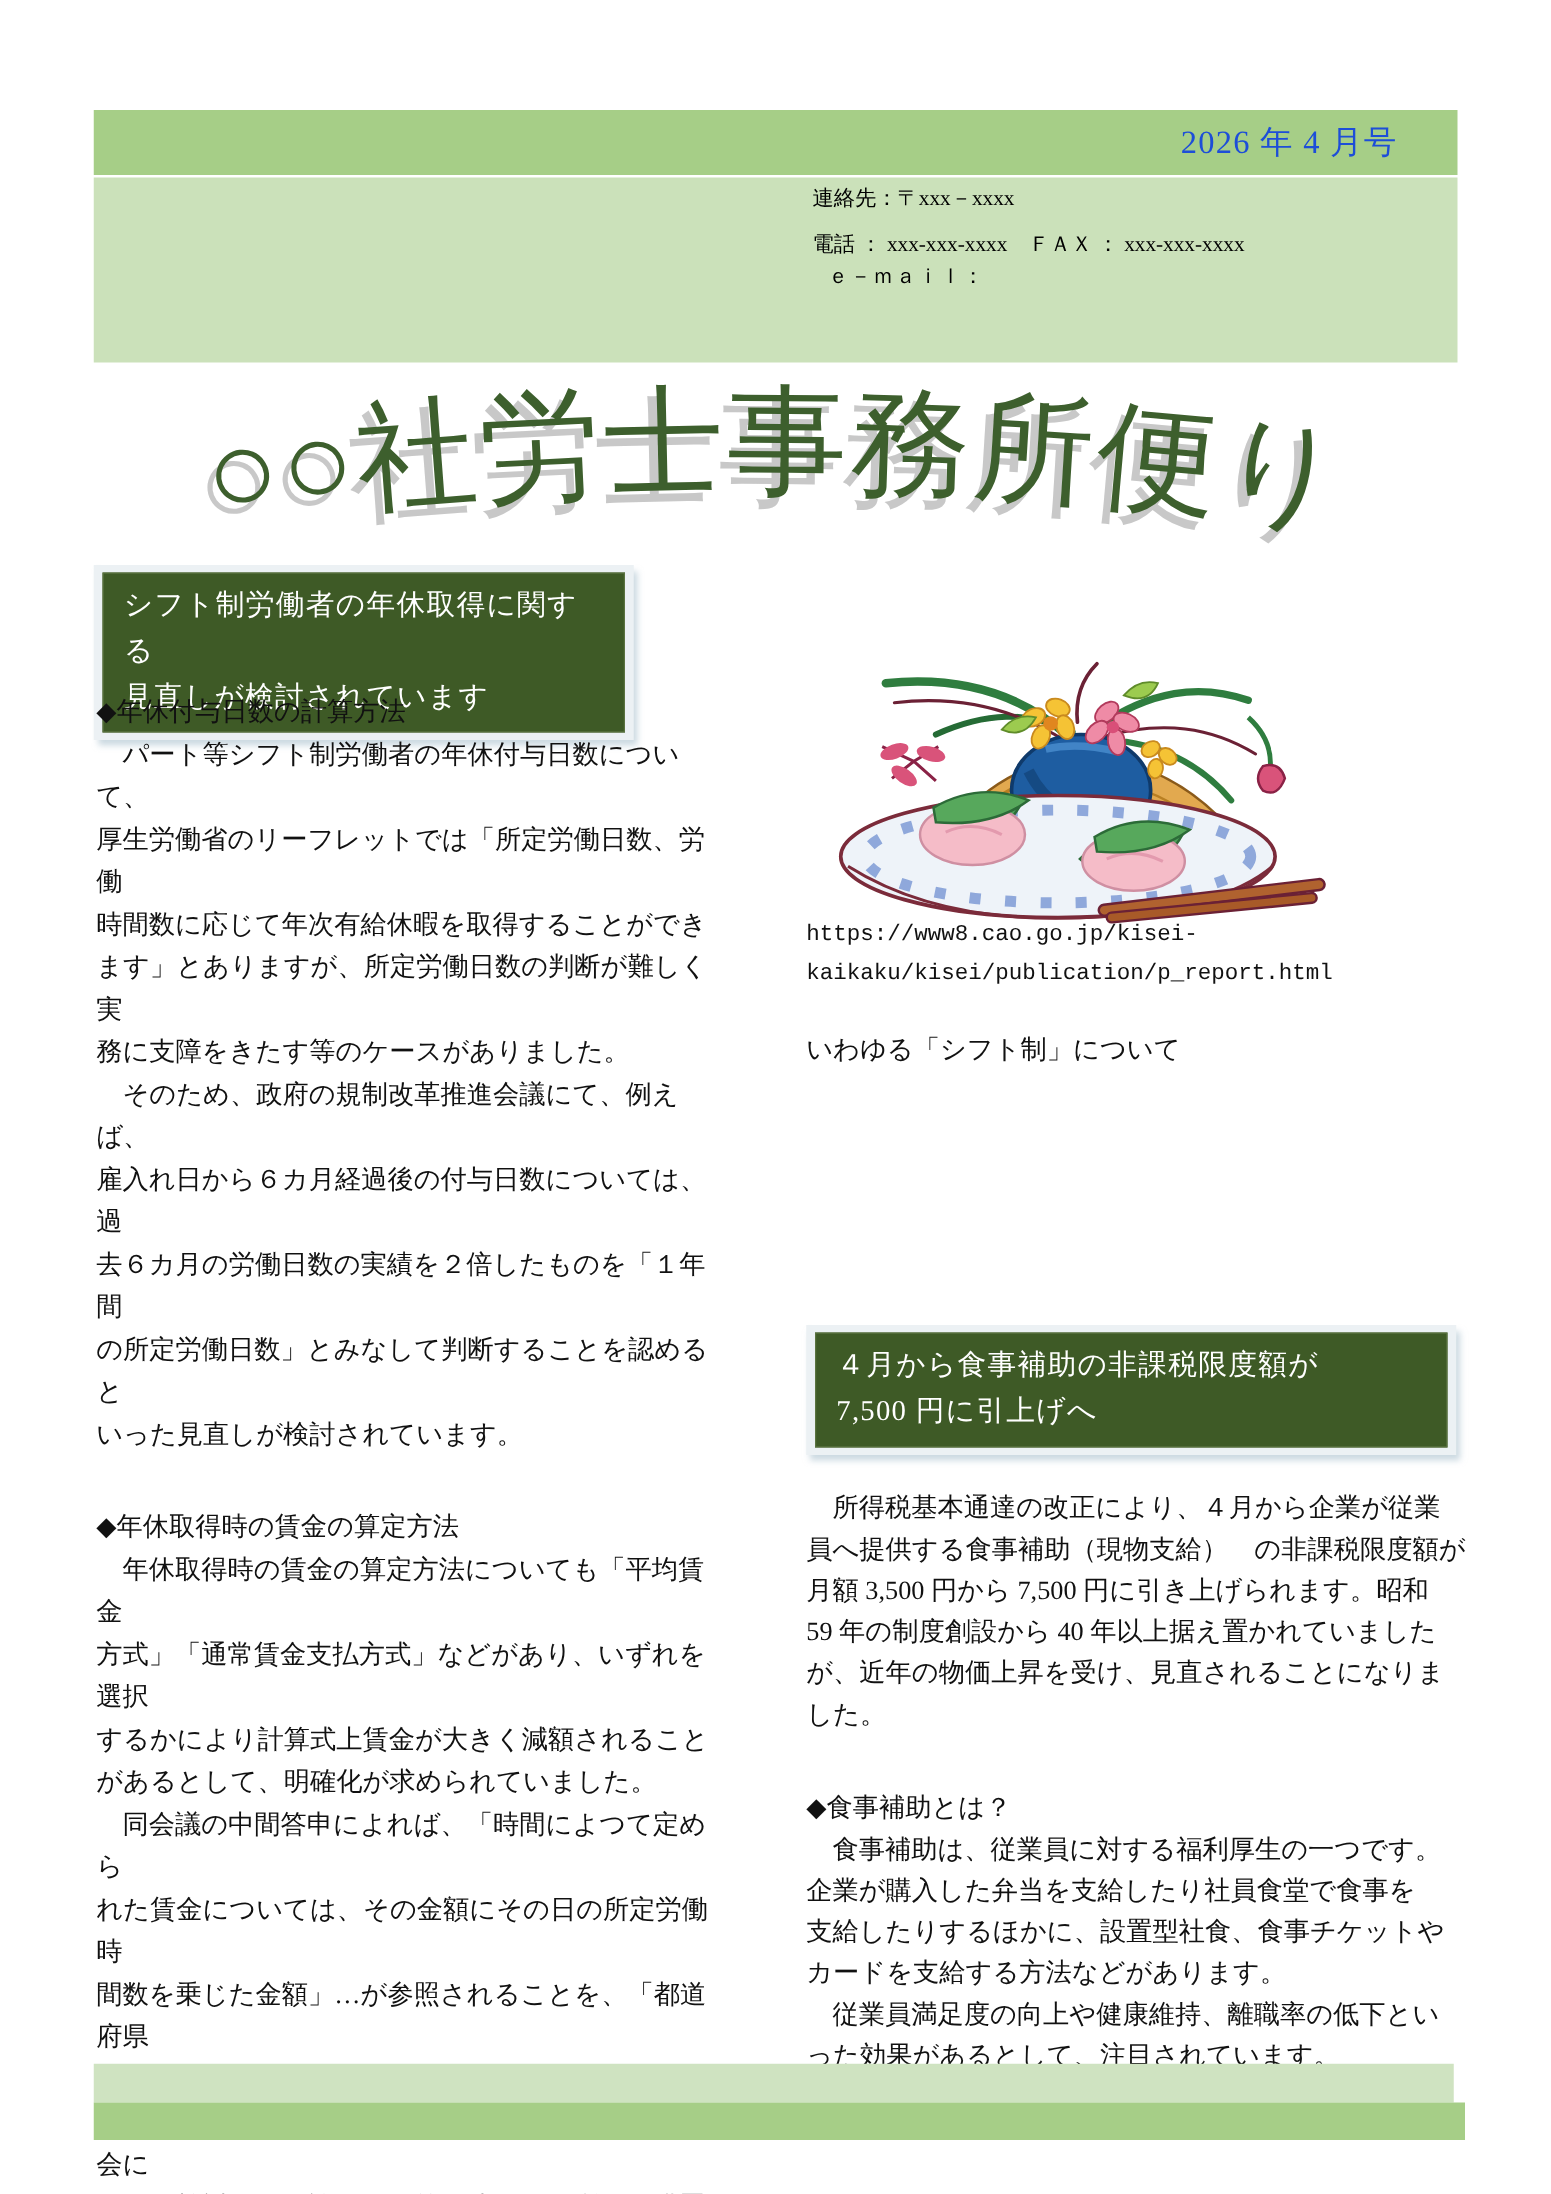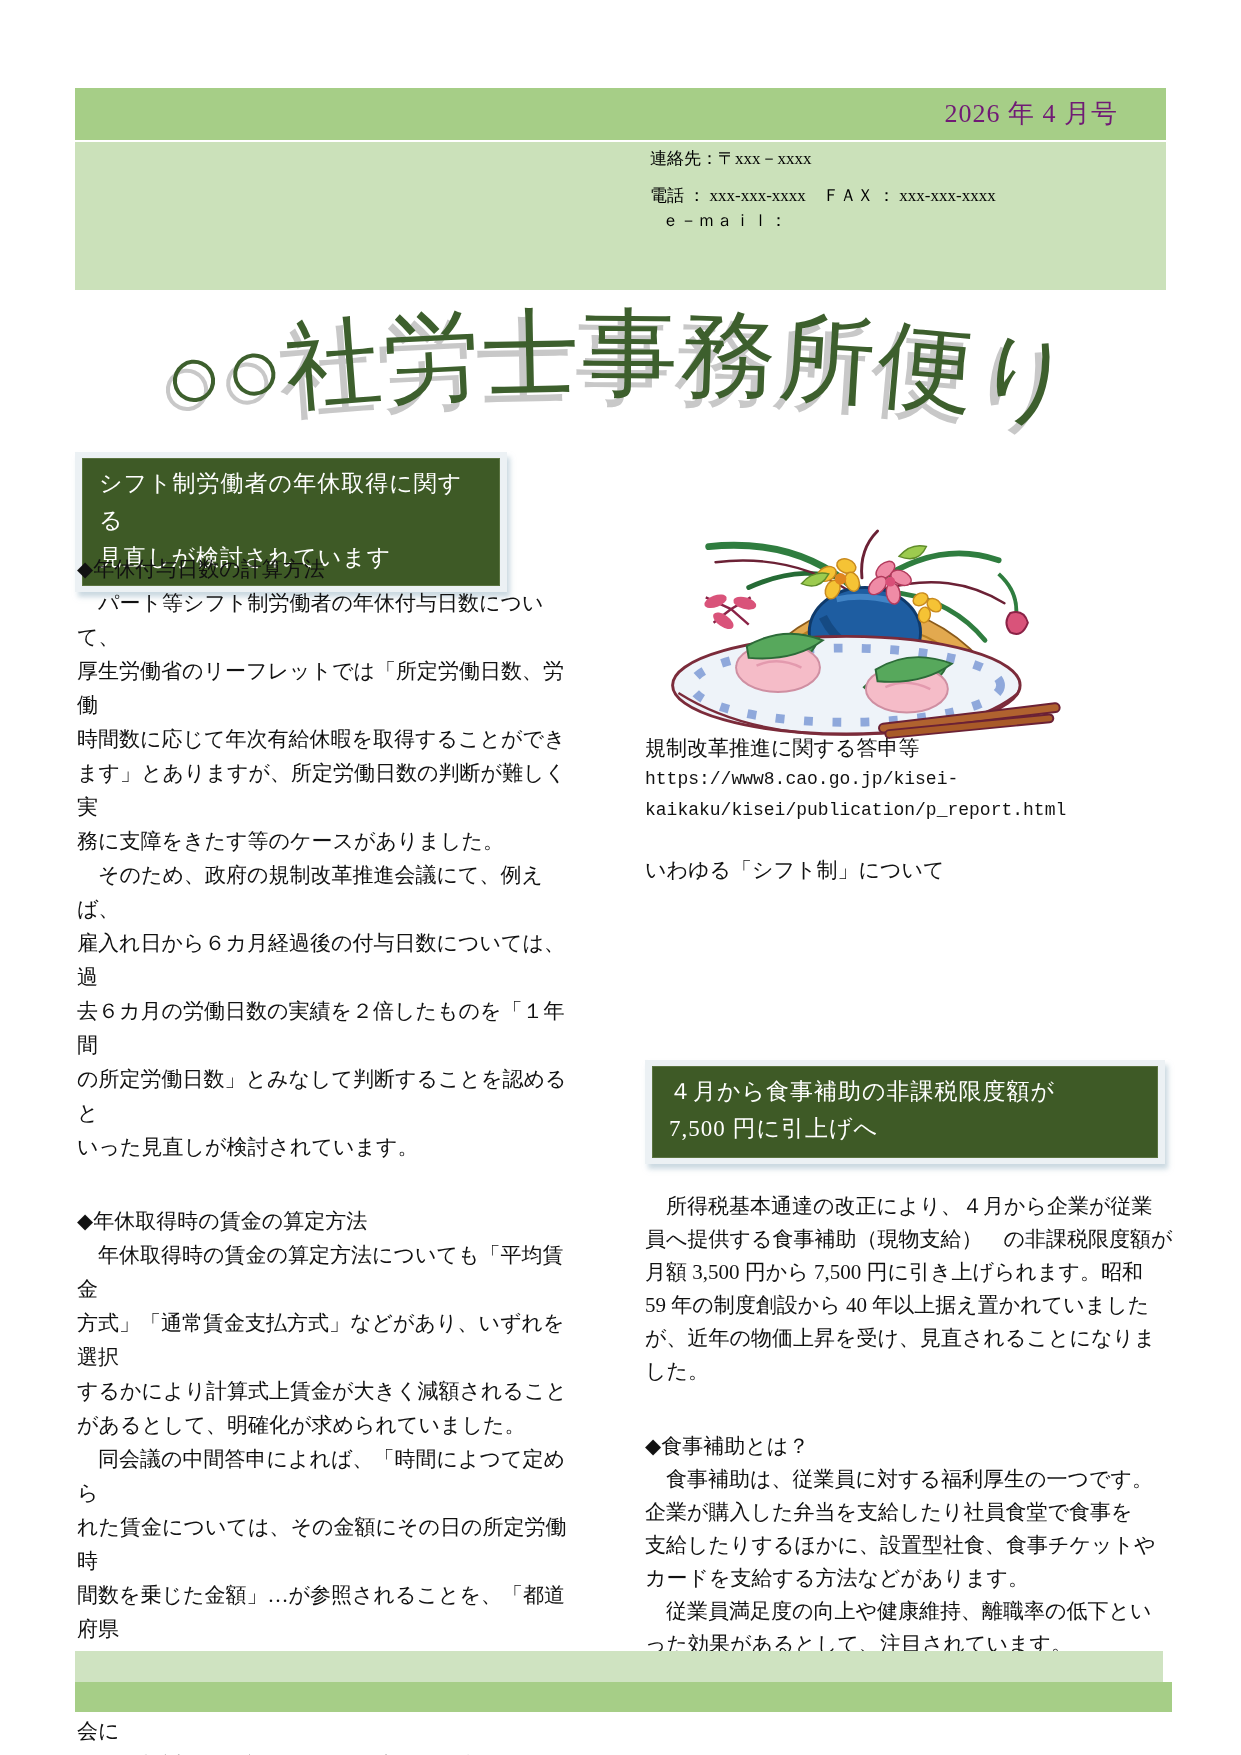--- a/index.html
+++ b/index.html
@@ -14,7 +14,7 @@
   }
   .topbar .issue{
     display:block;line-height:52px;text-align:right;padding-right:48px;
-    color:#701a75;font-size:26px;letter-spacing:1px;
+    color:#1d4ed8;font-size:26px;letter-spacing:1px;
   }
   .band{
     position:absolute;left:75px;top:142px;width:1091px;height:148px;

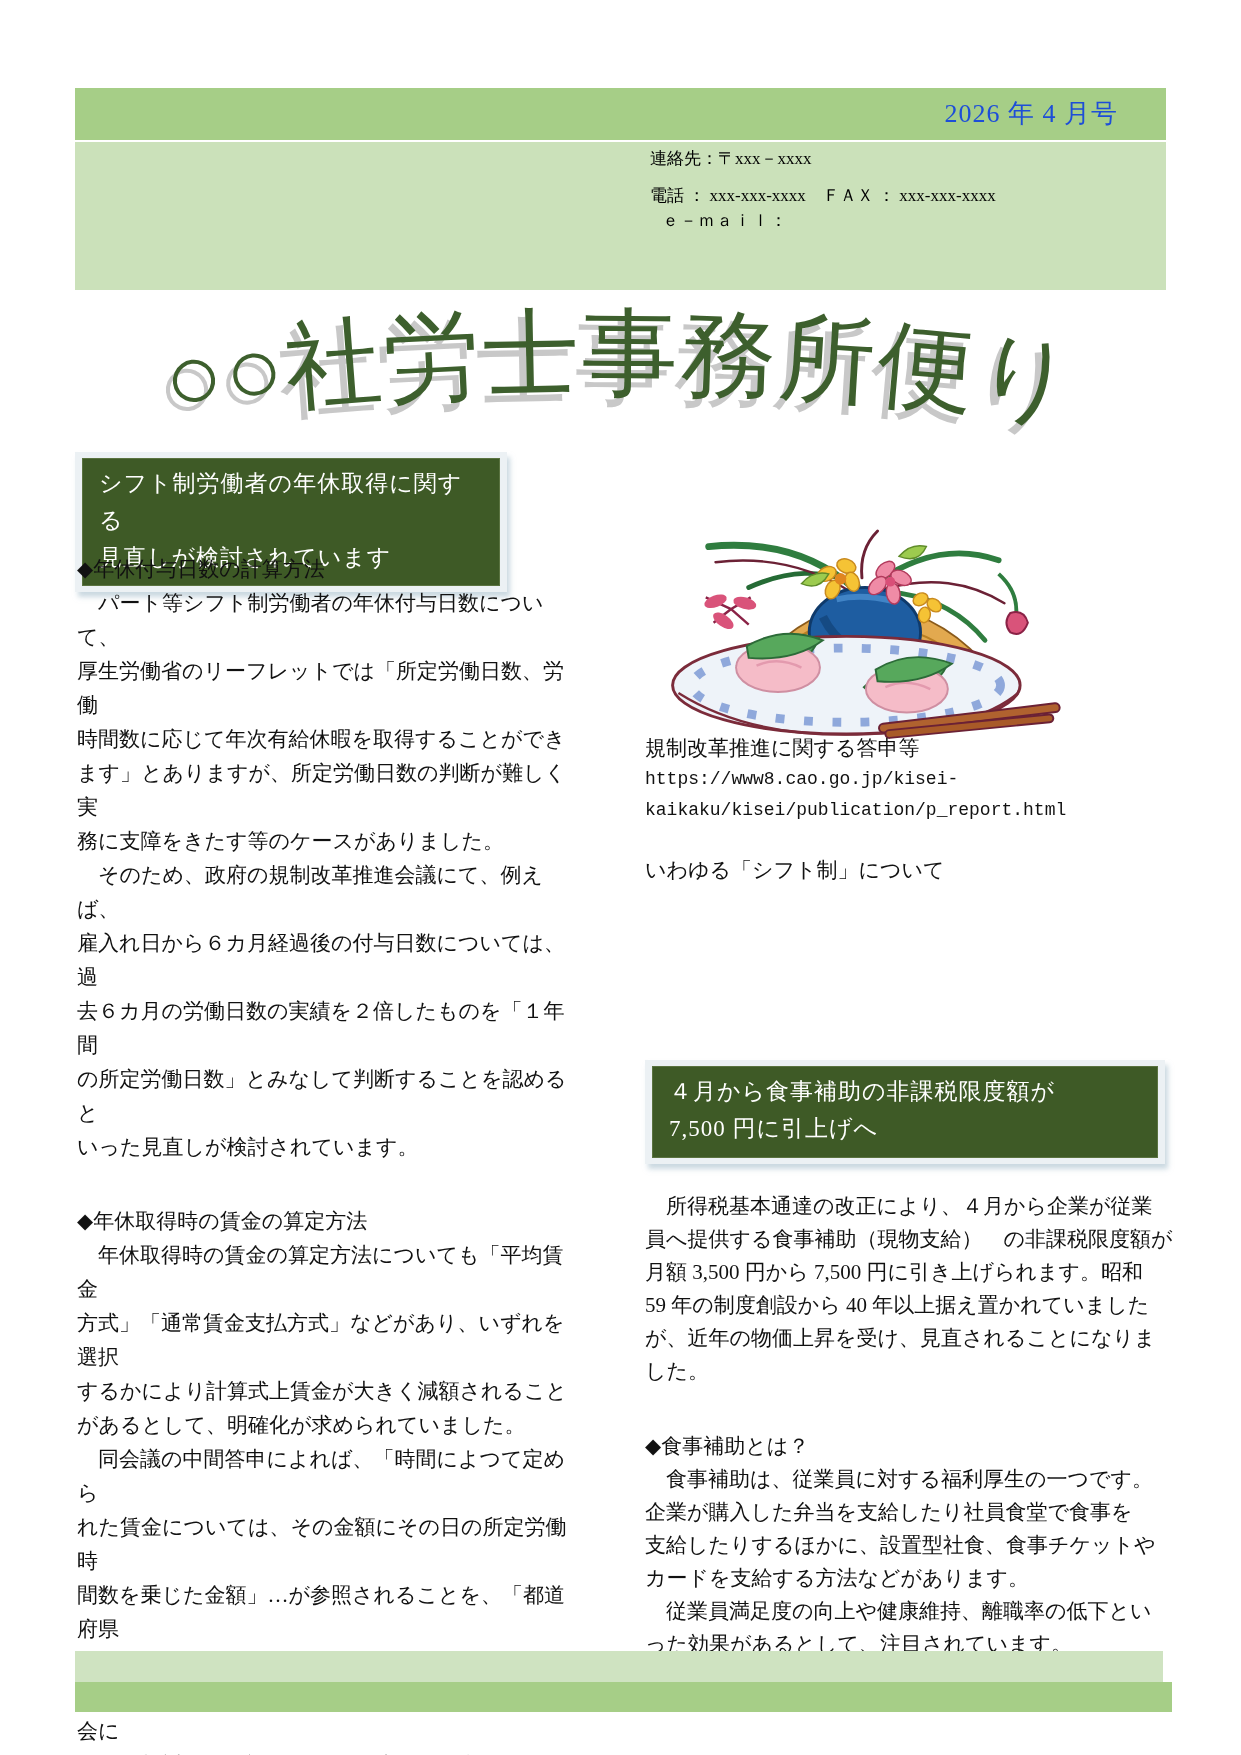--- a/index.html
+++ b/index.html
@@ -225,7 +225,6 @@
 
   <div class="reference">
     <div class="ref-item">
-      <p class="ref-title">規制改革推進に関する答申等</p>
       <p class="ref-url">https://www8.cao.go.jp/kisei-
 kaikaku/kisei/publication/p_report.html</p>
     </div>

